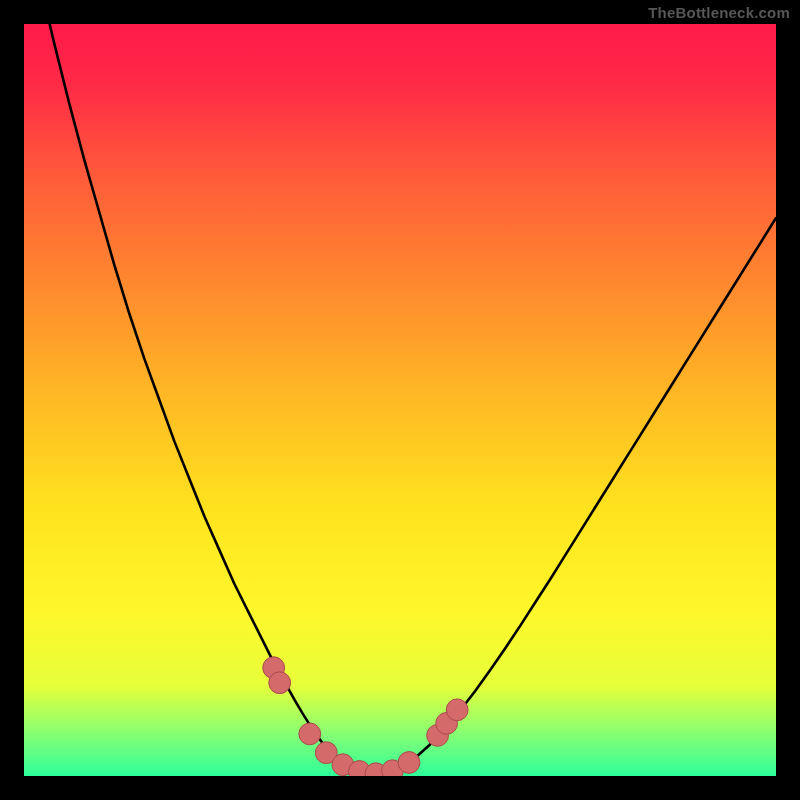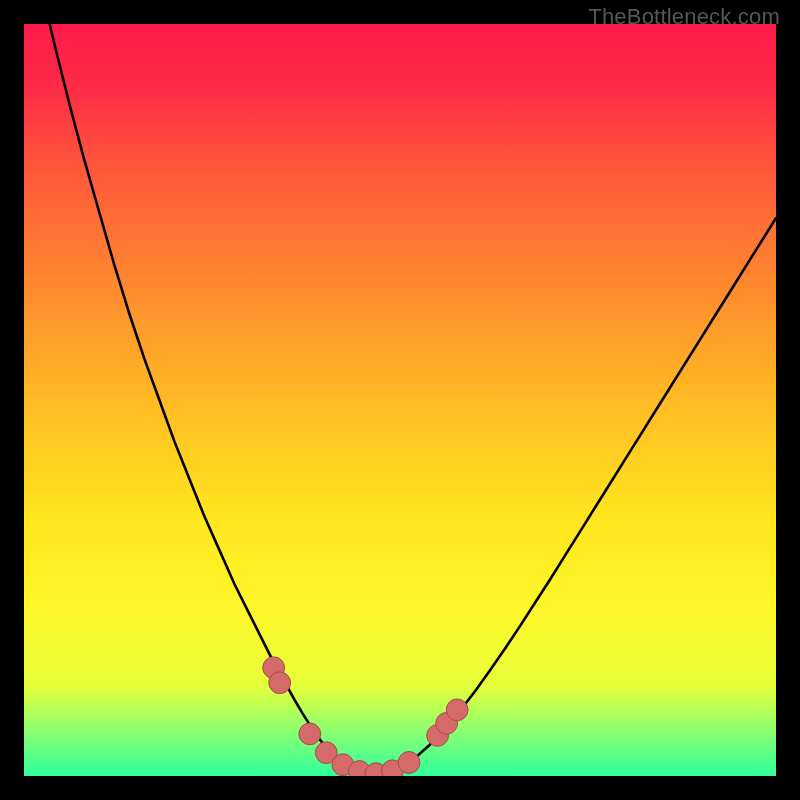--- a/index.html
+++ b/index.html
@@ -29,10 +29,10 @@
   .watermark {
     position: absolute;
     top: 4px;
-    right: 20px;
+    right: 10px;
     font-family: Arial, Helvetica, sans-serif;
-    font-size: 22px;
-    font-weight: 400;
+    font-size: 15px;
+    font-weight: 700;
     color: #565656;
     letter-spacing: 0.2px;
   }

